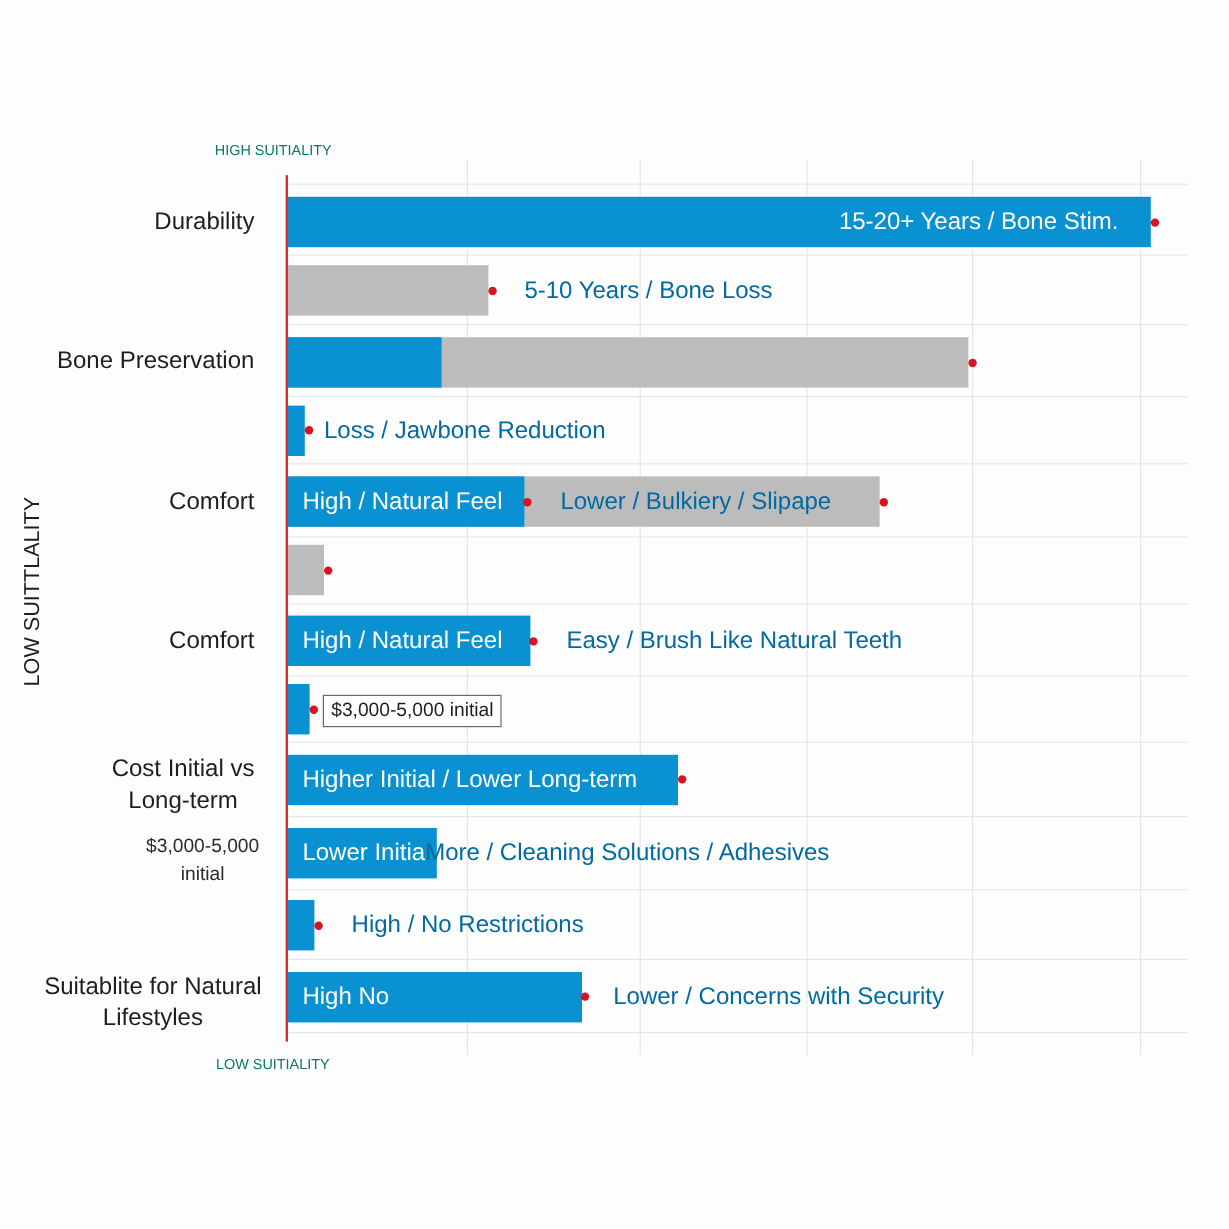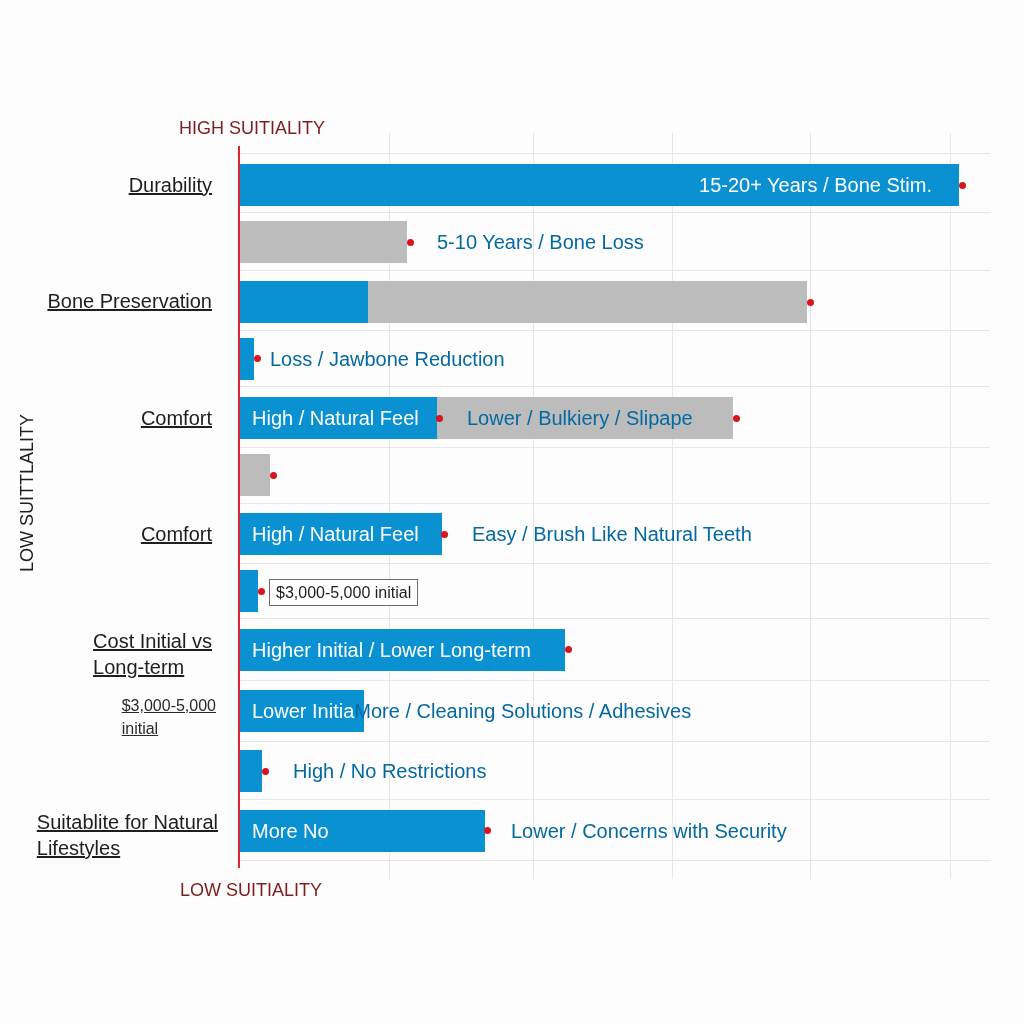--- a/index.html
+++ b/index.html
@@ -17,7 +17,7 @@
   .dark { color:#0369a1; }
   .cat { position:absolute; right:812px; text-align:left; font-size:20px; line-height:26px; white-space:nowrap; color:#1e1e1e;text-decoration:underline; }
   .cat.small { font-size:16px; line-height:23px; color:#2a2a2a; }
-  .axis-title { position:absolute; font-size:18px; color:#7f1d1d; white-space:nowrap; }
+  .axis-title { position:absolute; font-size:12px; color:#0f766e; white-space:nowrap; }
   .rot { position:absolute; left:27px; top:493px; transform:translate(-50%,-50%) rotate(-90deg); transform-origin:center; font-size:18px; white-space:nowrap; }
   .boxlbl { position:absolute; border:1px solid #6b6b6b; background:#fff; font-size:16px; line-height:25px; padding:0 6px; white-space:nowrap; color:#1e1e1e; }
 </style>

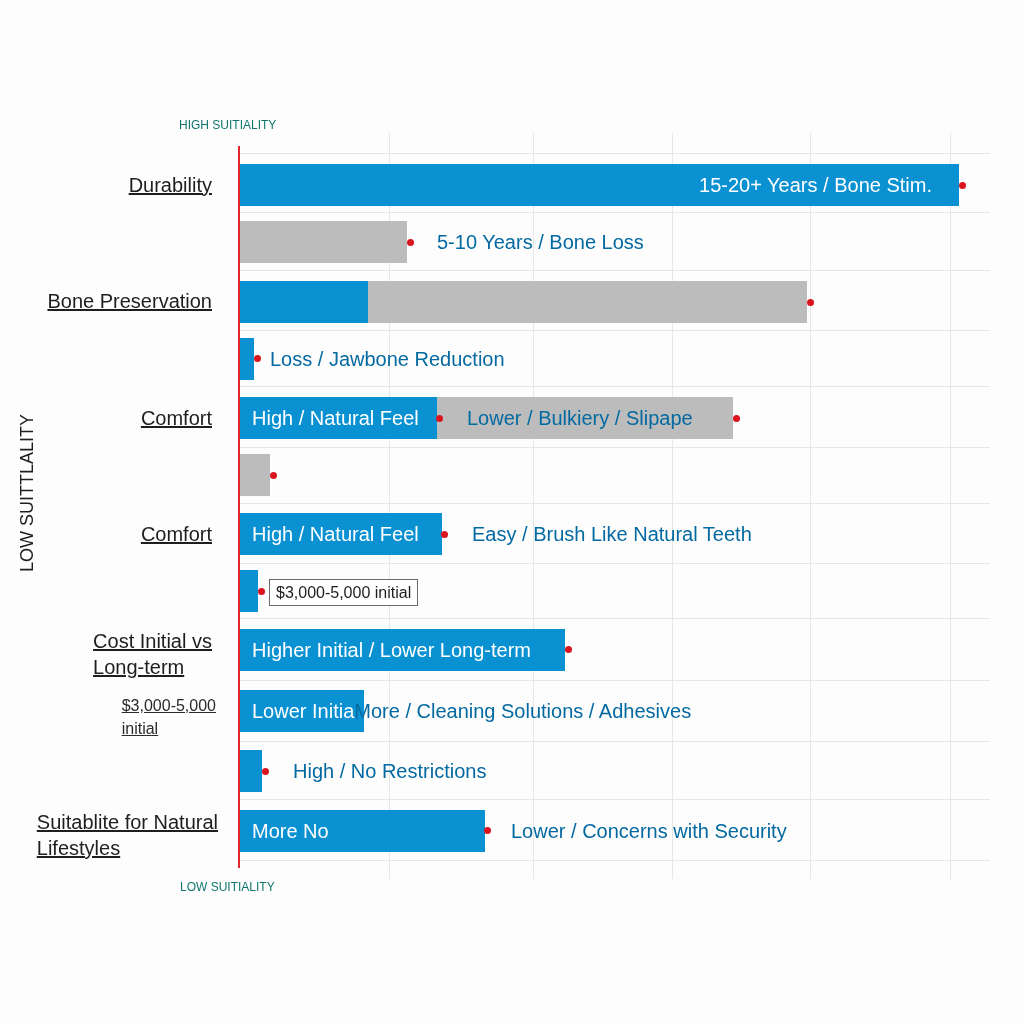--- a/index.html
+++ b/index.html
@@ -15,7 +15,7 @@
   .btxt { position:absolute; font-size:20px; line-height:42px; white-space:nowrap; }
   .white { color:#ffffff; }
   .dark { color:#0369a1; }
-  .cat { position:absolute; right:812px; text-align:left; font-size:20px; line-height:26px; white-space:nowrap; color:#1e1e1e;text-decoration:underline; }
+  .cat { position:absolute; right:812px; text-align:center; font-size:20px; line-height:26px; white-space:nowrap; color:#1e1e1e; }
   .cat.small { font-size:16px; line-height:23px; color:#2a2a2a; }
   .axis-title { position:absolute; font-size:12px; color:#0f766e; white-space:nowrap; }
   .rot { position:absolute; left:27px; top:493px; transform:translate(-50%,-50%) rotate(-90deg); transform-origin:center; font-size:18px; white-space:nowrap; }

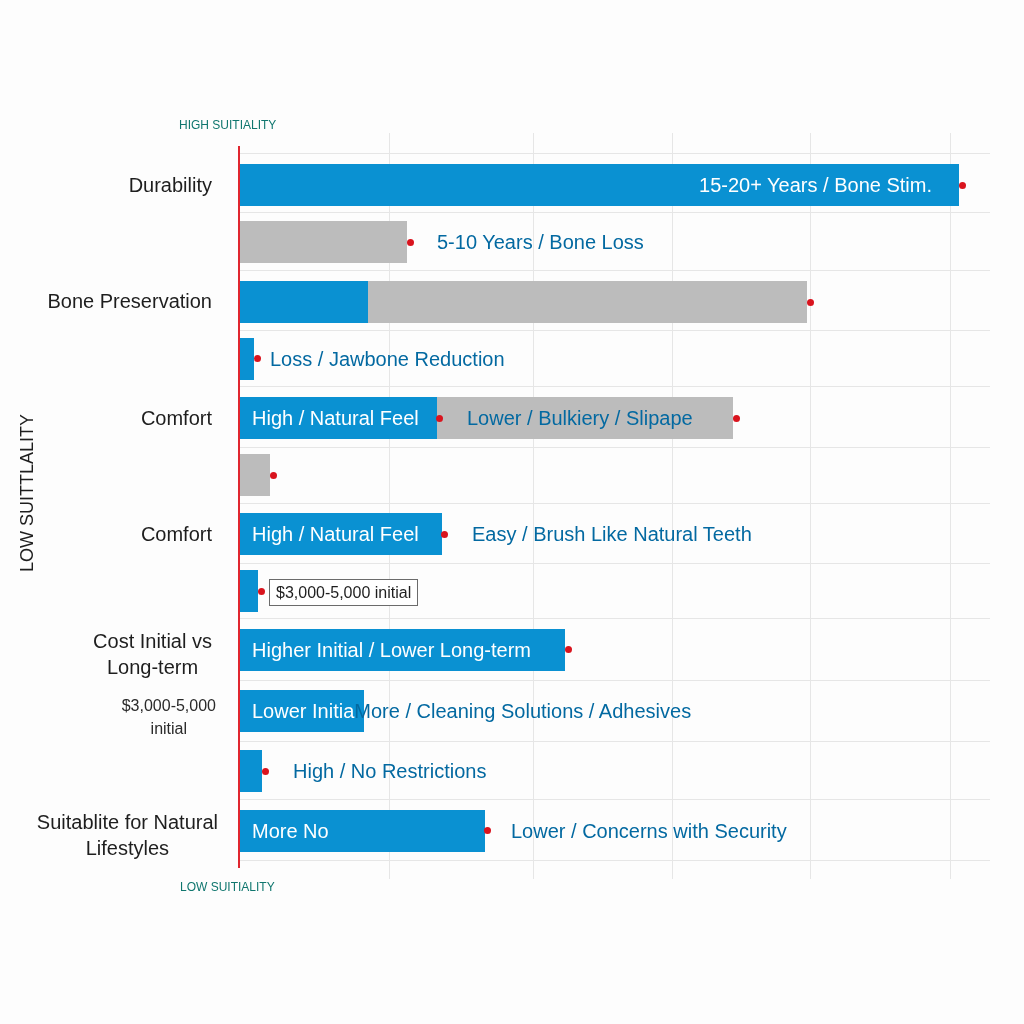--- a/index.html
+++ b/index.html
@@ -139,7 +139,7 @@
 
   <div class="bar" style="left:240px; top:810px; width:245px;">
     <div class="seg-blue" style="left:0; width:245px;"></div>
-    <div class="btxt white" style="left:12px;">More No</div>
+    <div class="btxt white" style="left:12px;">High No</div>
   </div>
   <div class="dot" style="left:484px; top:827px;"></div>
   <div class="btxt dark" style="left:511px; top:810px;">Lower / Concerns with Security</div>

